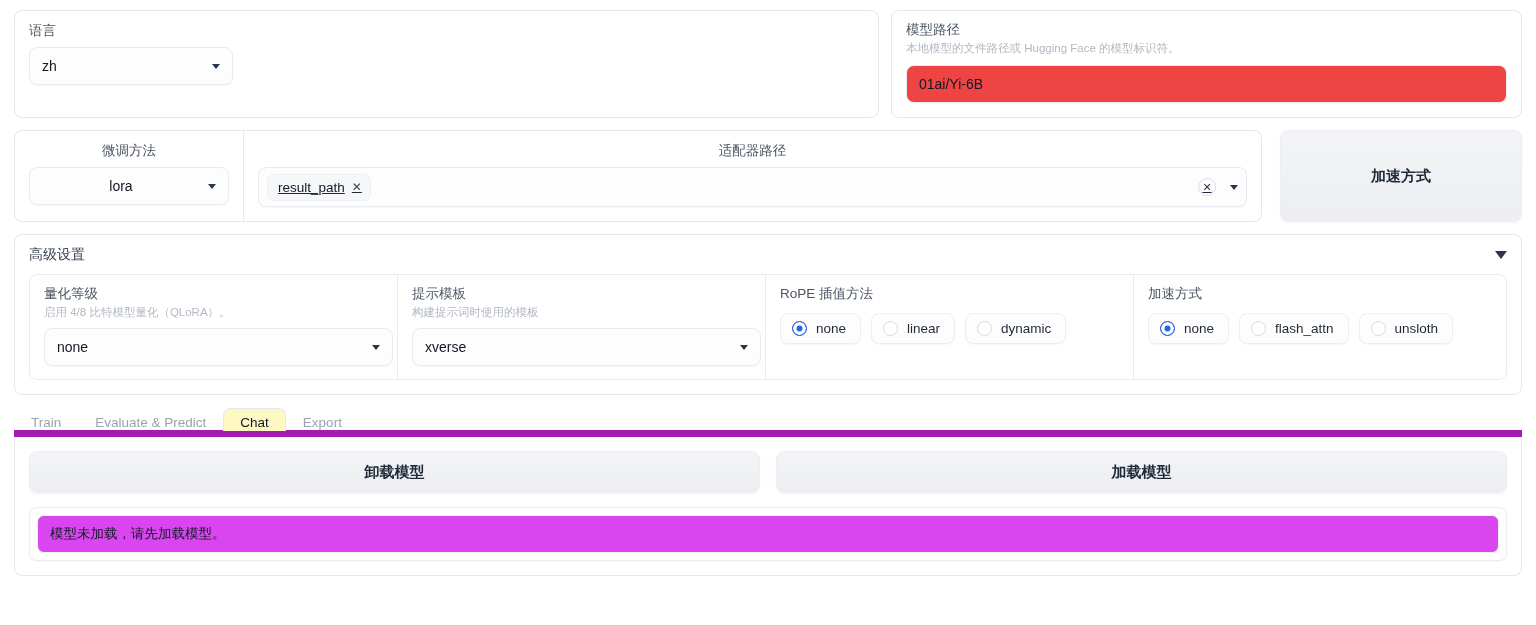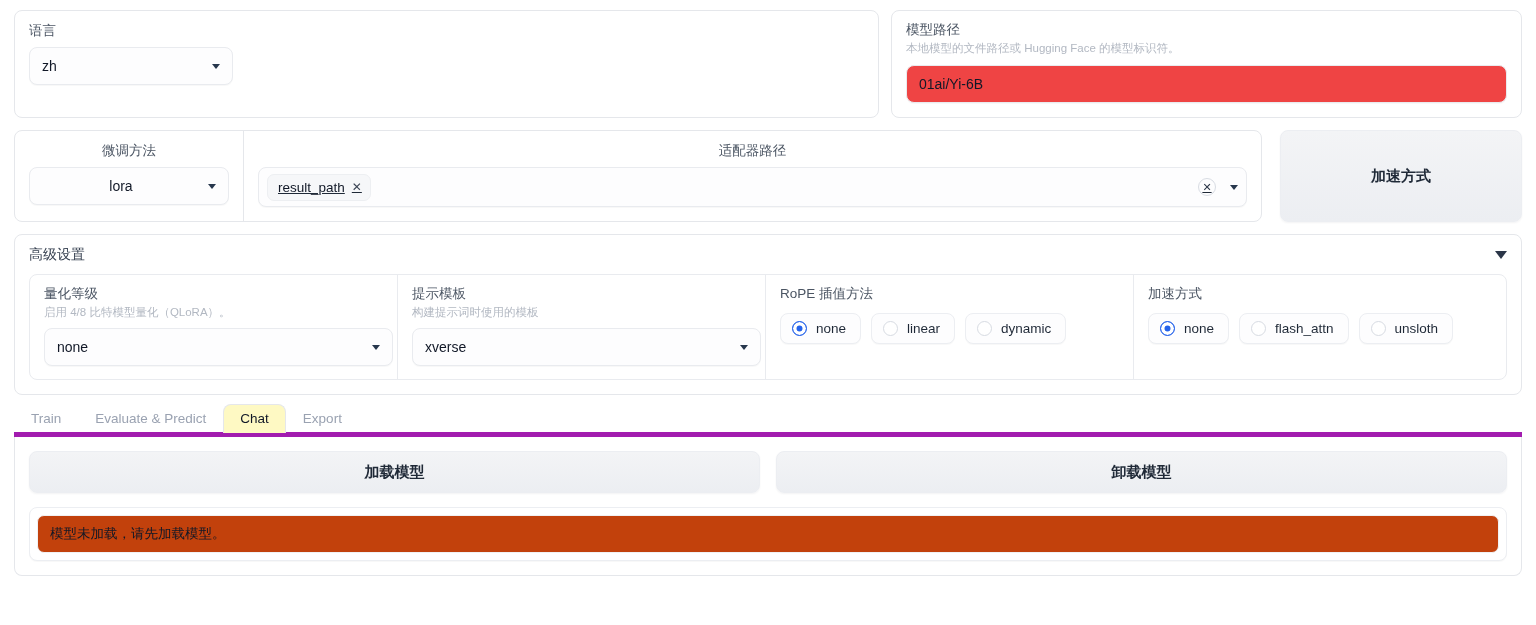--- a/index.html
+++ b/index.html
@@ -153,7 +153,7 @@
   }
 
   
-  .tabs { display: flex; align-items: flex-end; height: 30px; border-bottom: 5px solid #a21caf; }
+  .tabs { display: flex; height: 30px; border-bottom: 7px solid #a21caf; }
   .tab {
     font-size: 13.5px;
     color: #9aa2b1;

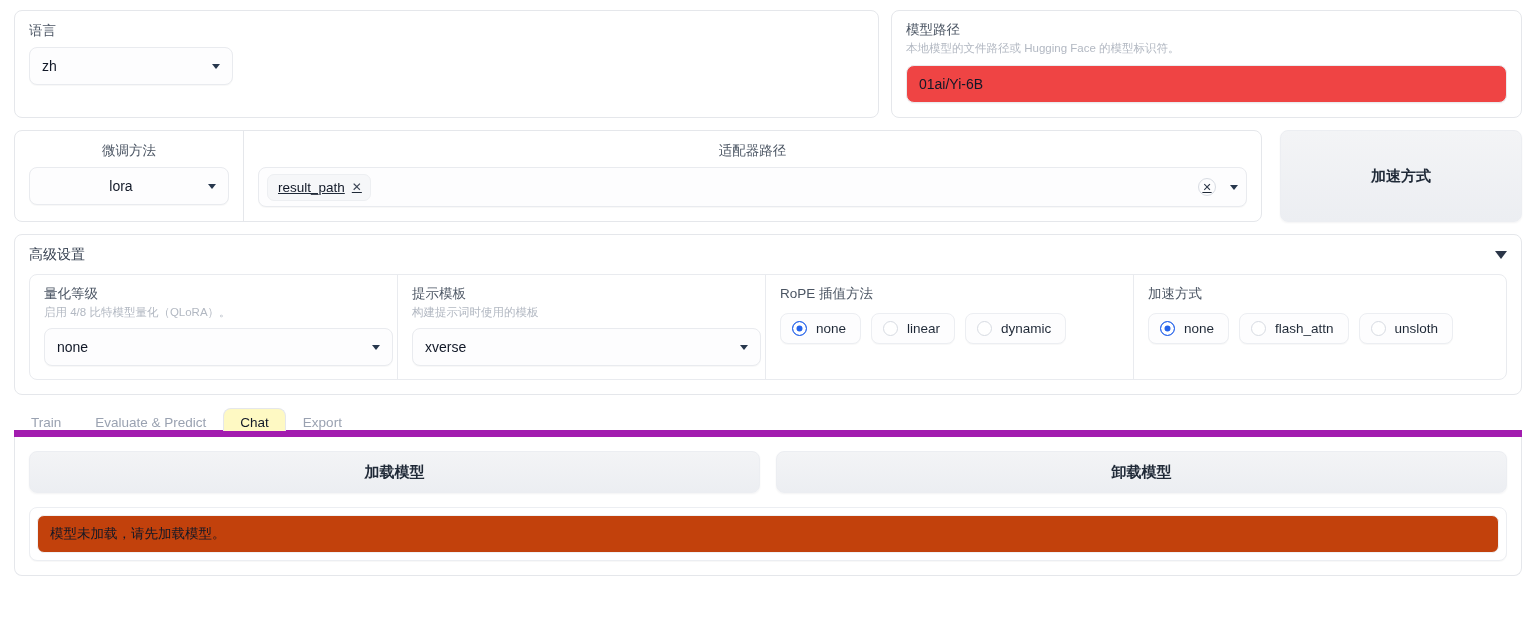--- a/index.html
+++ b/index.html
@@ -328,10 +328,10 @@
   <div class="tabpanel">
     <div class="btn-row">
       <div class="btn-grey">
+        <span>卸载模型</span>
+      </div>
+      <div class="btn-grey">
         <span>加载模型</span>
-      </div>
-      <div class="btn-grey">
-        <span>卸载模型</span>
       </div>
     </div>
     <div class="chatbox">

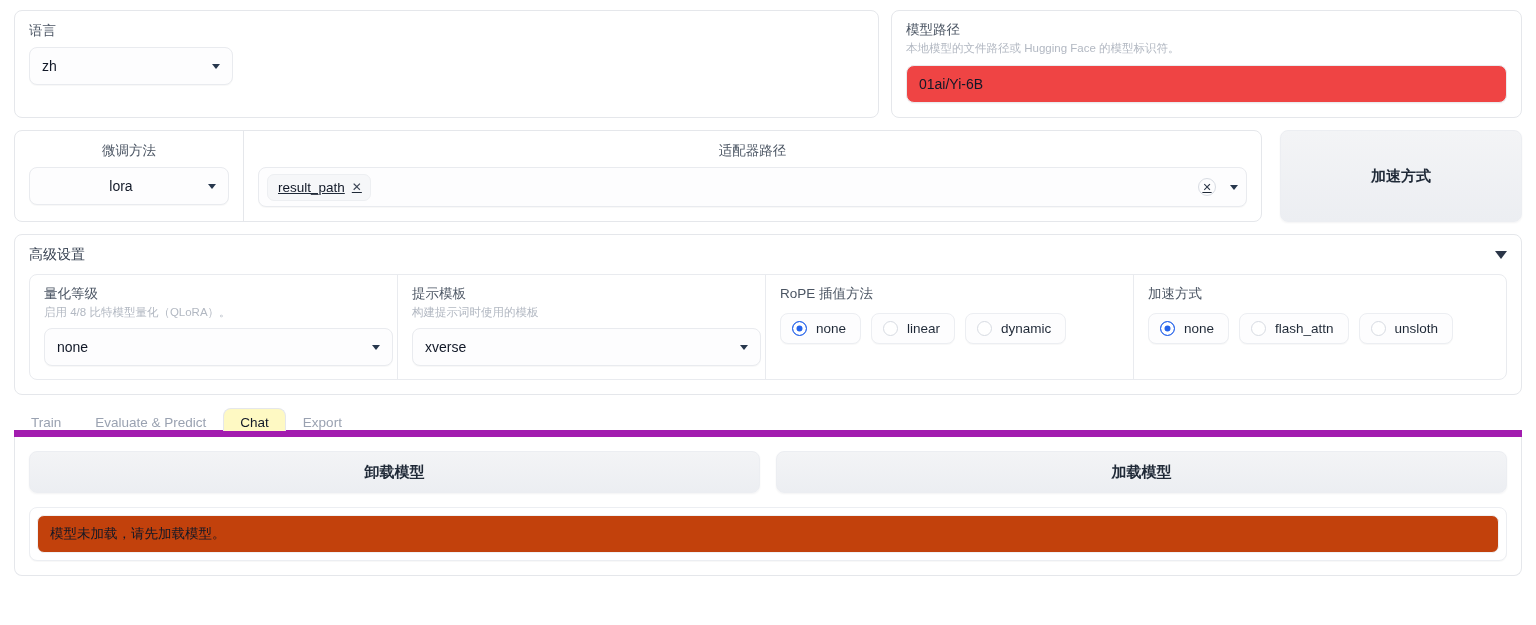--- a/index.html
+++ b/index.html
@@ -190,7 +190,7 @@
   .chatbox-inner {
     border: 1px solid #f0f1f4;
     border-radius: 7px;
-    background: #c2410c;
+    background: #d946ef;
     padding: 9px 12px;
     font-size: 13.5px;
     color: #111827;

